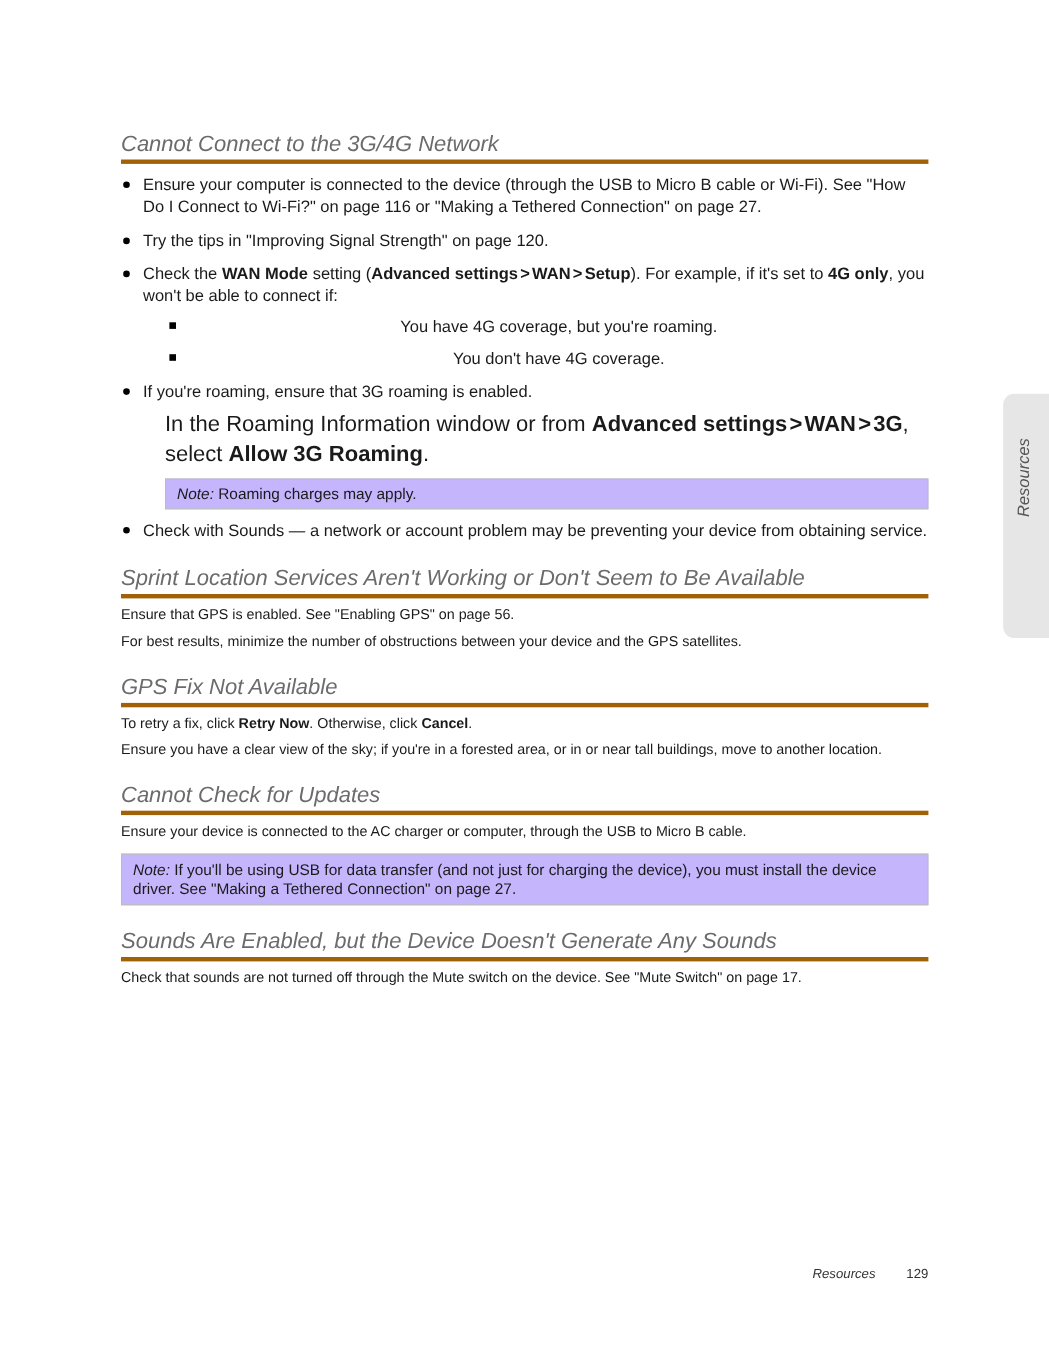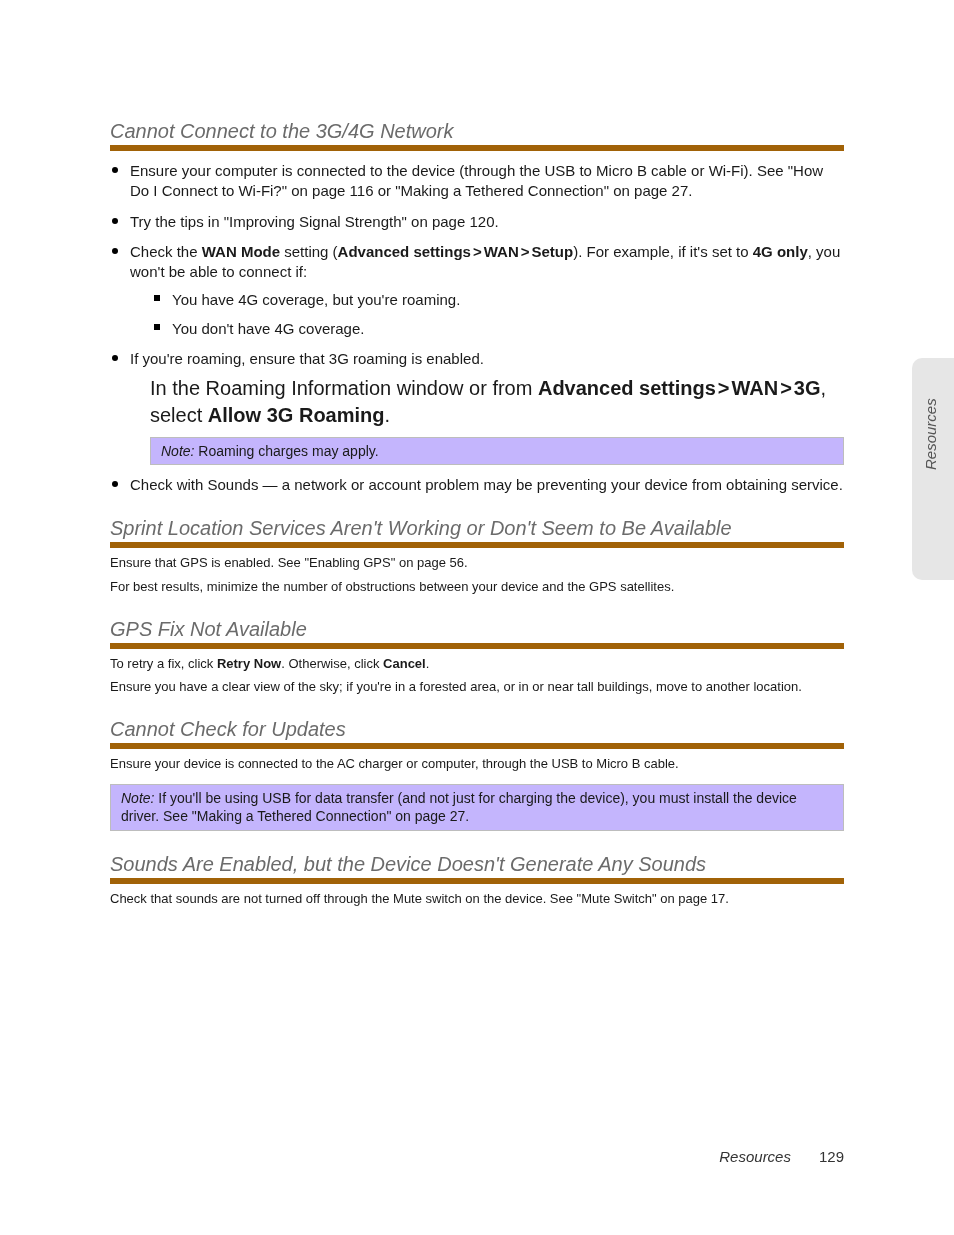--- a/index.html
+++ b/index.html
@@ -42,7 +42,7 @@
     font-size: 20px;
     margin: 0 0 4px 0;
     padding: 0 0 2px 0;
-    border-bottom: 6px solid #a16207;
+    border-bottom: 4px solid #a16207;
   }
   .block { margin-bottom: 22px; }
   p.body {

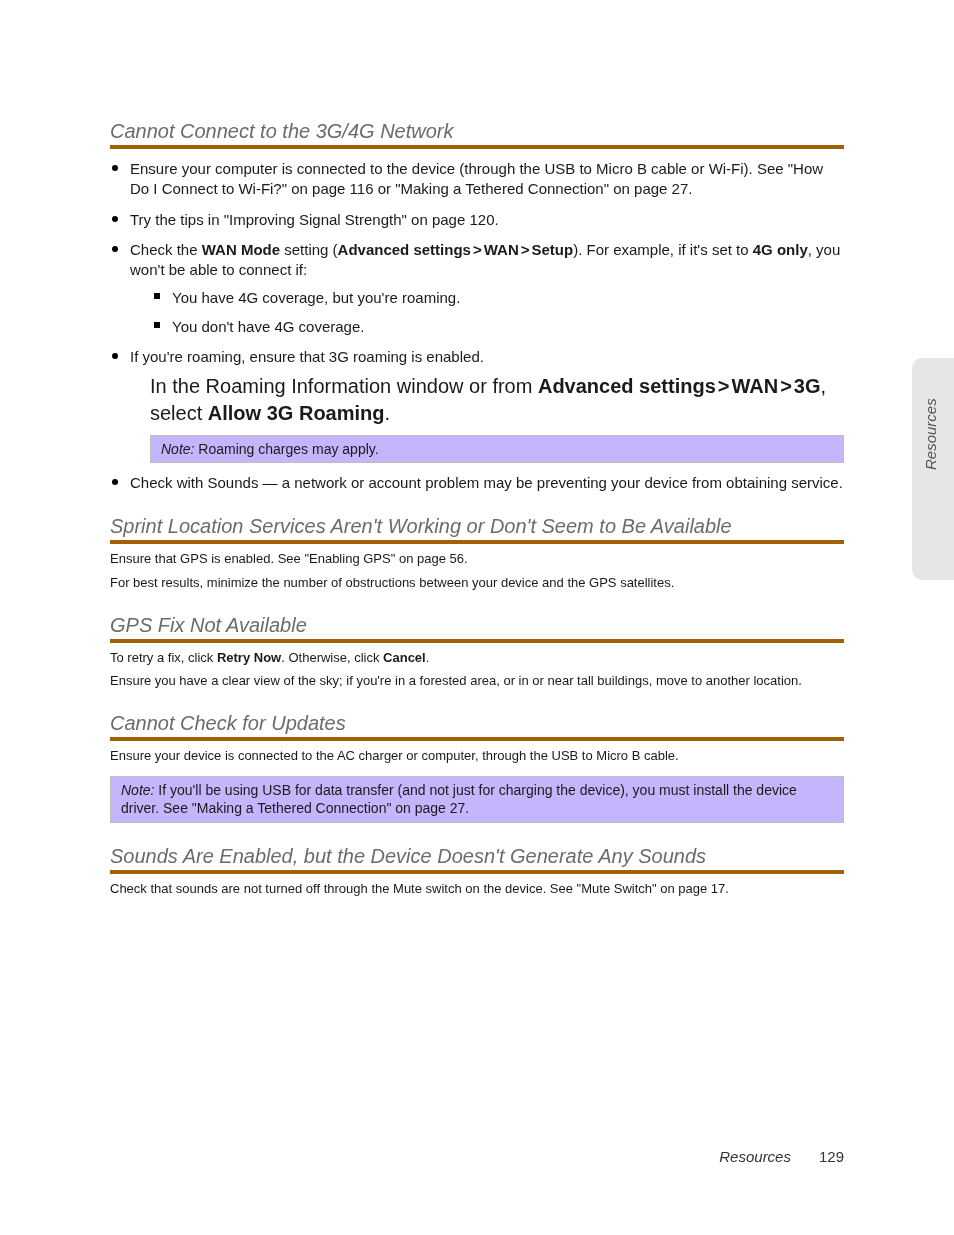--- a/index.html
+++ b/index.html
@@ -83,6 +83,7 @@
     font-size: 15px;
     line-height: 1.35;
     margin-bottom: 8px;
+    text-align: center;
   }
   ul.square > li::before {
     content: "";

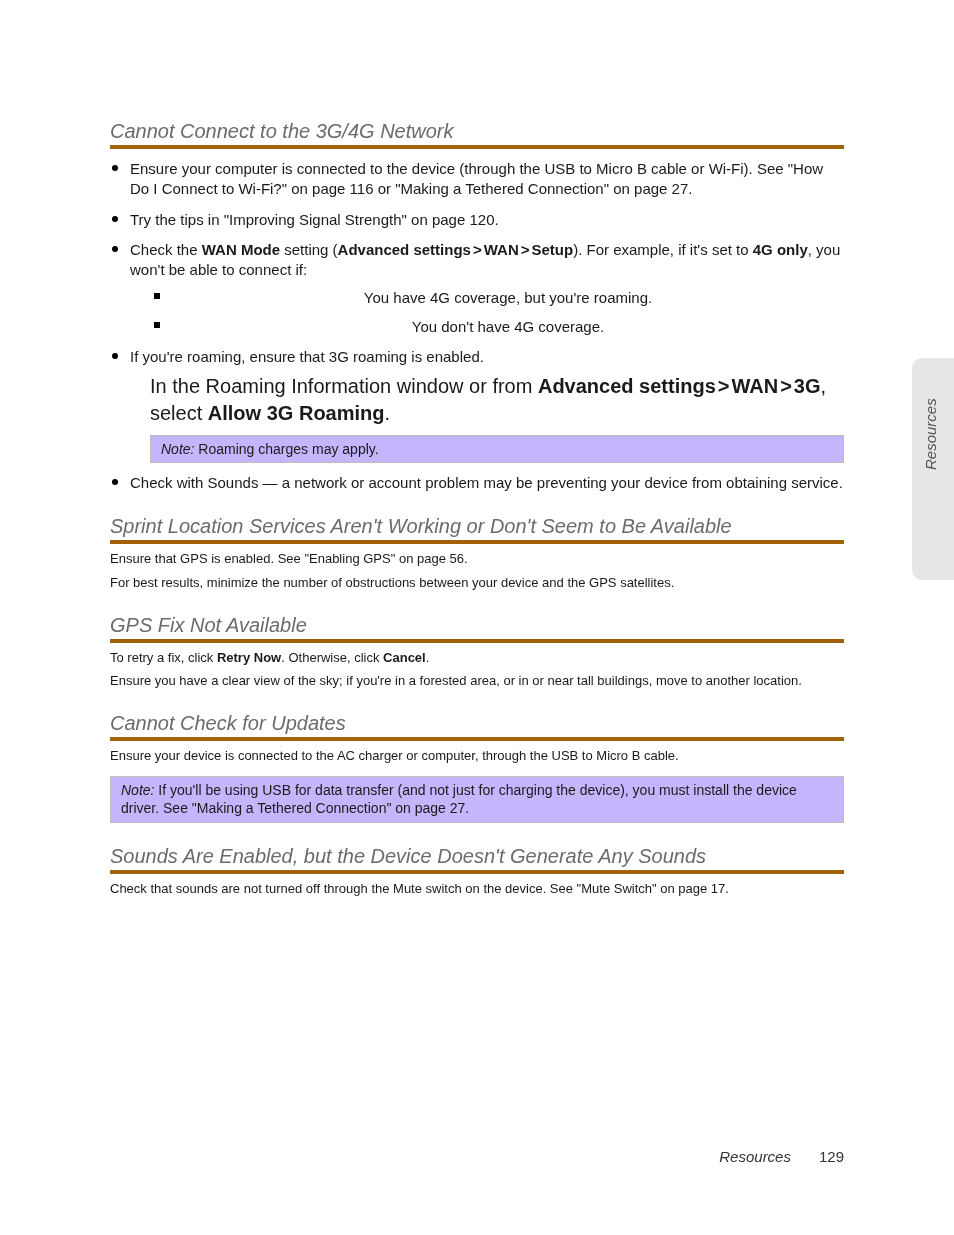--- a/index.html
+++ b/index.html
@@ -123,7 +123,7 @@
     position: absolute;
     bottom: 70px;
     right: 110px;
-    font-size: 15px;
+    font-size: 12px;
     color: #333;
   }
   .footer .label { font-style: italic; margin-right: 28px; }

